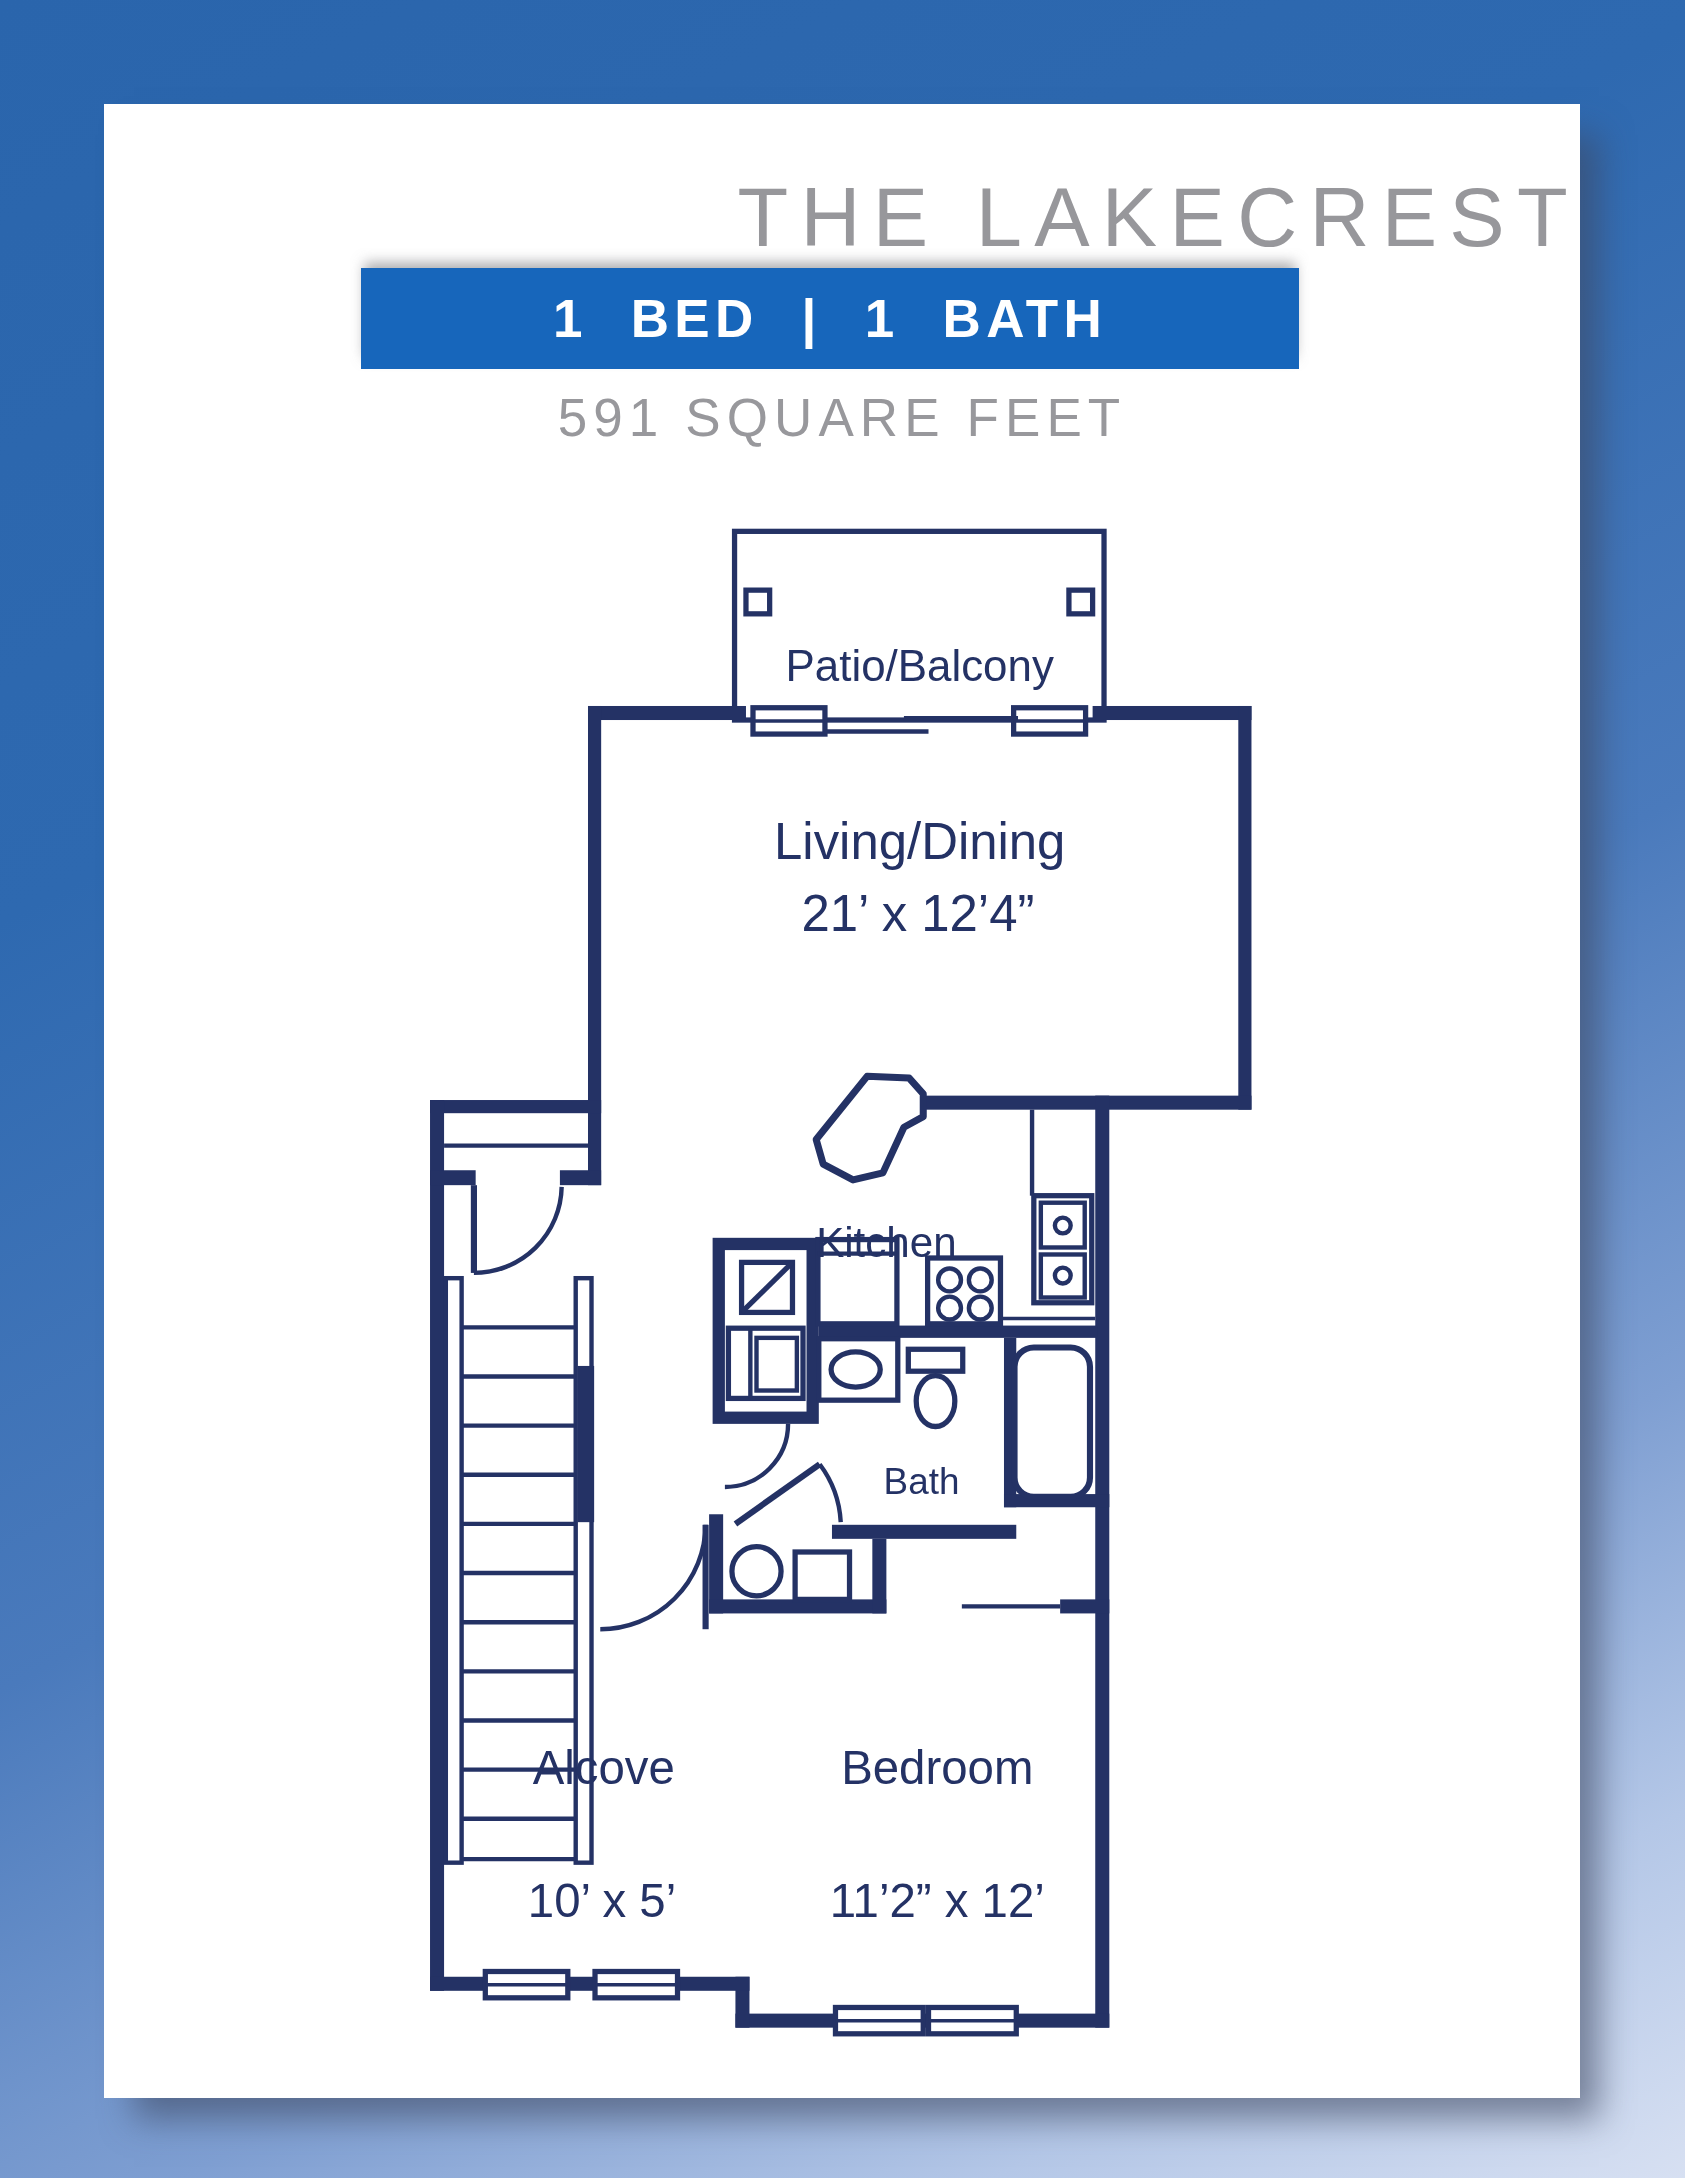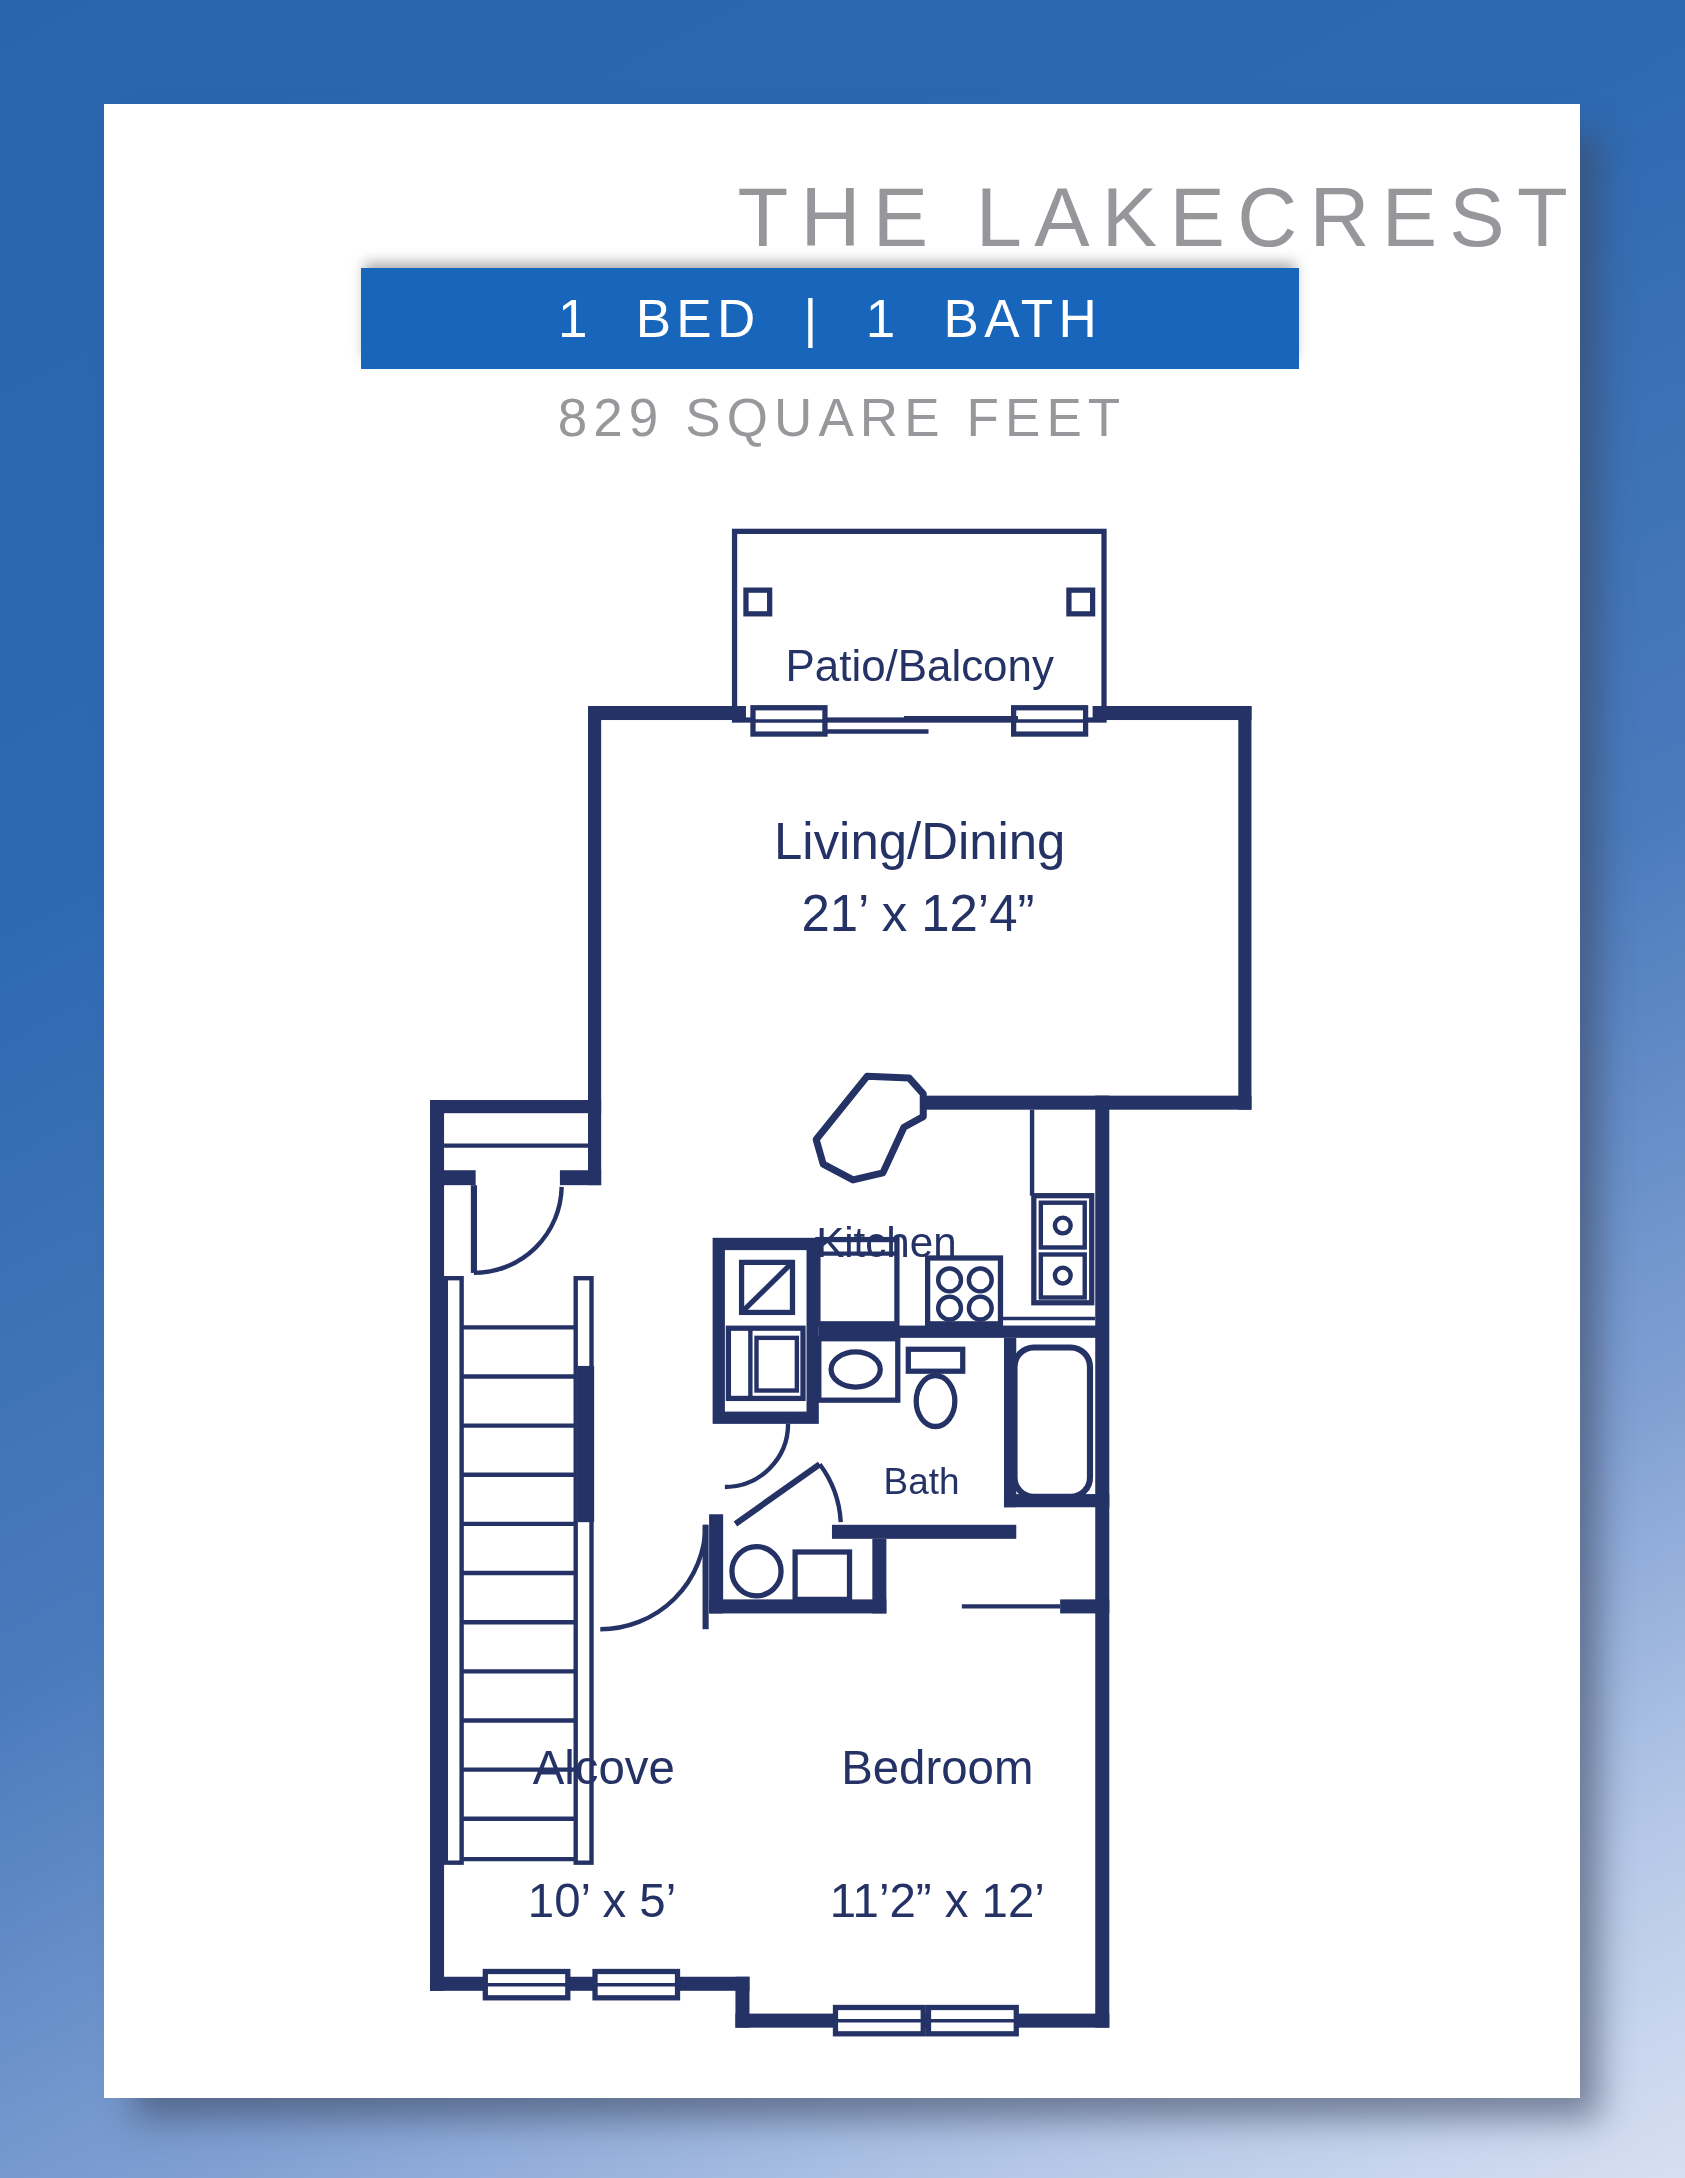--- a/index.html
+++ b/index.html
@@ -21,7 +21,7 @@
     position:absolute;left:257px;top:164px;width:938px;height:101px;background:#1766bb;
     box-shadow:0 -8.8px 12.3px -2.6px rgba(105,105,110,0.55);
     display:flex;align-items:center;justify-content:center;
-    color:#ffffff;font-size:53px;letter-spacing:5.3px;word-spacing:23px;font-weight:400;
+    color:#ffffff;font-size:53px;letter-spacing:5.3px;word-spacing:23px;font-weight:700;
   }
   #sqft{
     position:absolute;left:0;top:283px;width:100%;text-align:center;

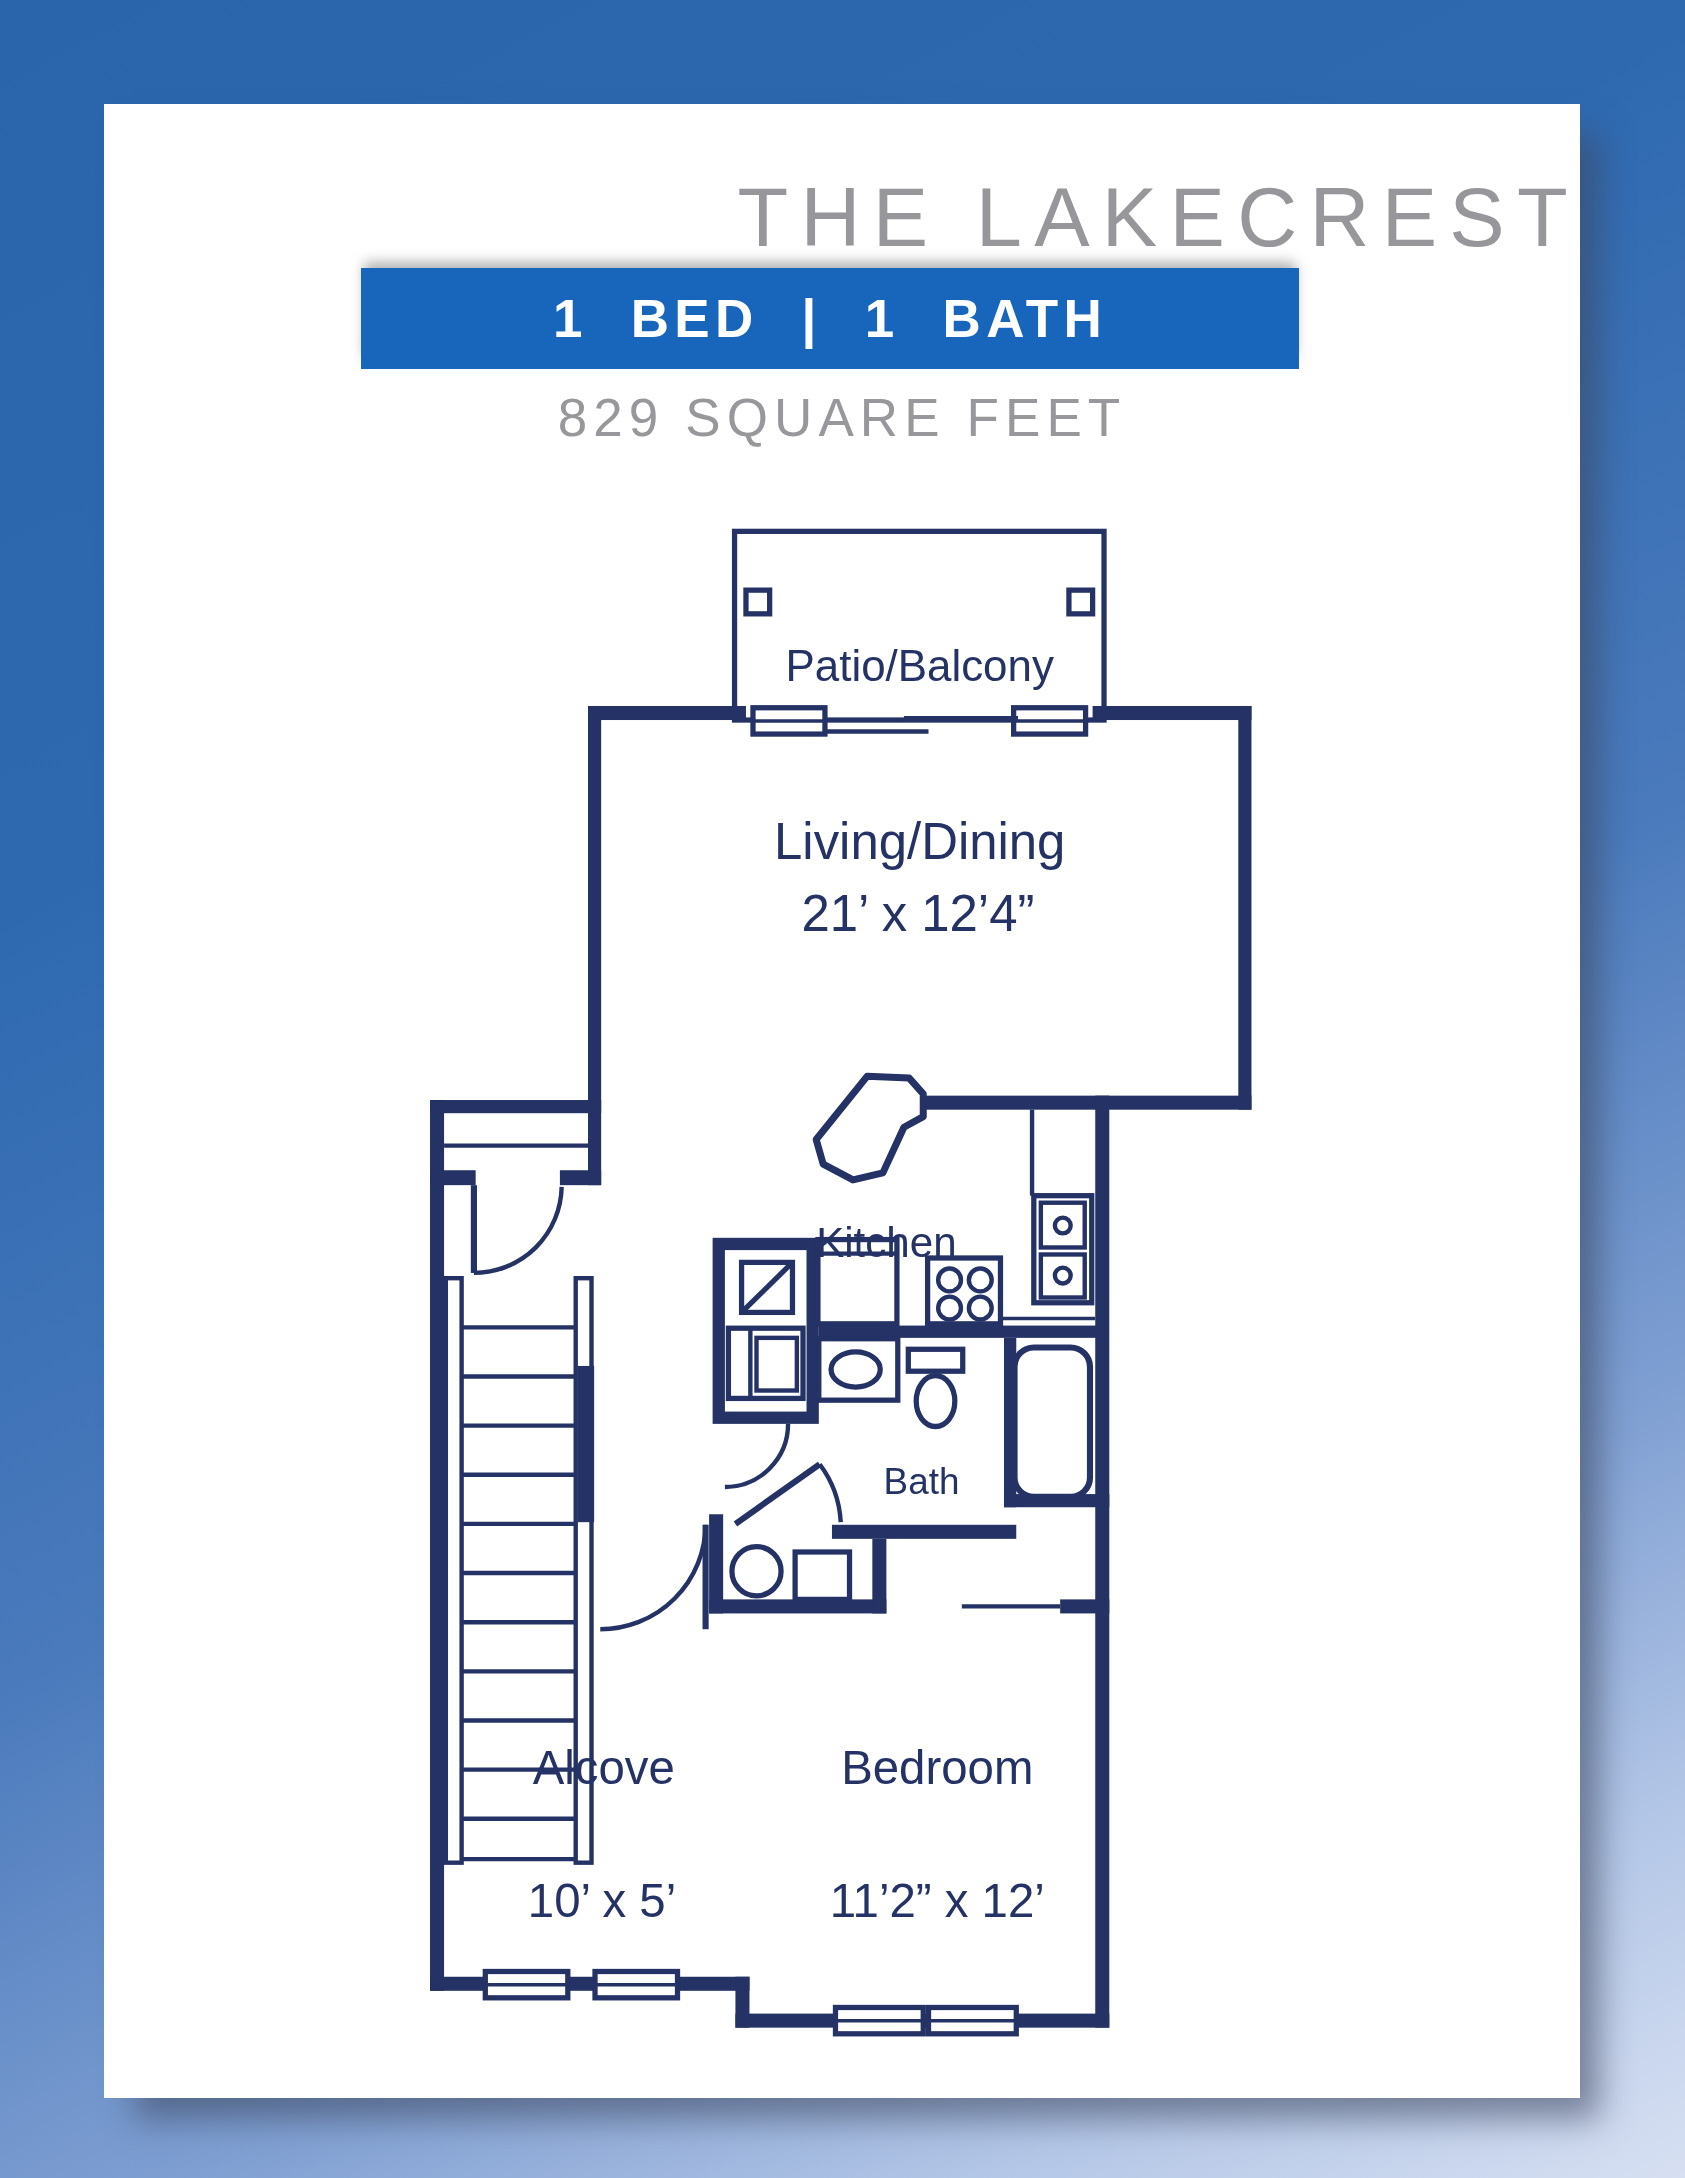--- a/index.html
+++ b/index.html
@@ -42,7 +42,7 @@
     <div id="banner">
       <span>1 BED | 1 BATH</span>
     </div>
-    <div id="sqft">829 SQUARE FEET</div>
+    <div id="sqft">591 SQUARE FEET</div>
   </div>
 
   <svg id="plan" width="1685" height="2179" viewBox="0 0 1920 2482">

